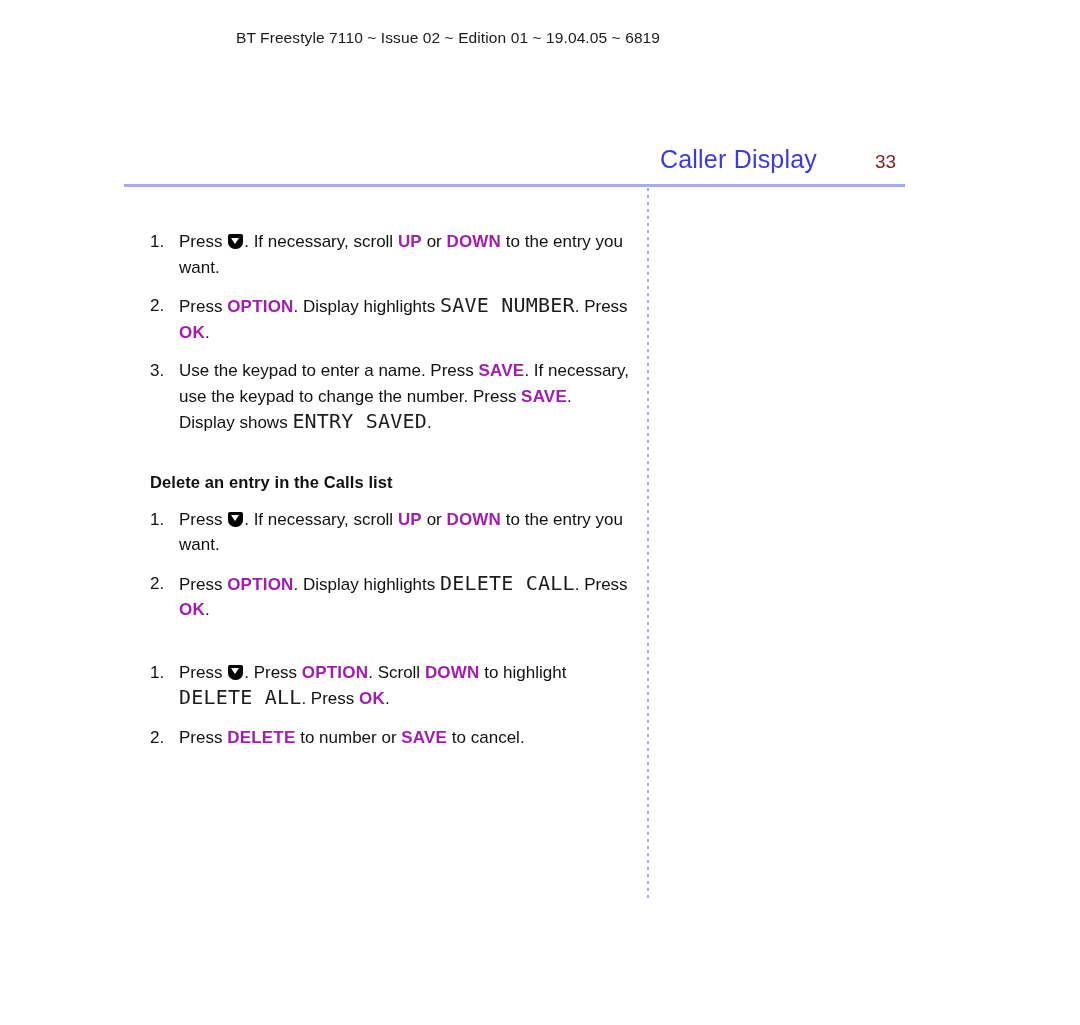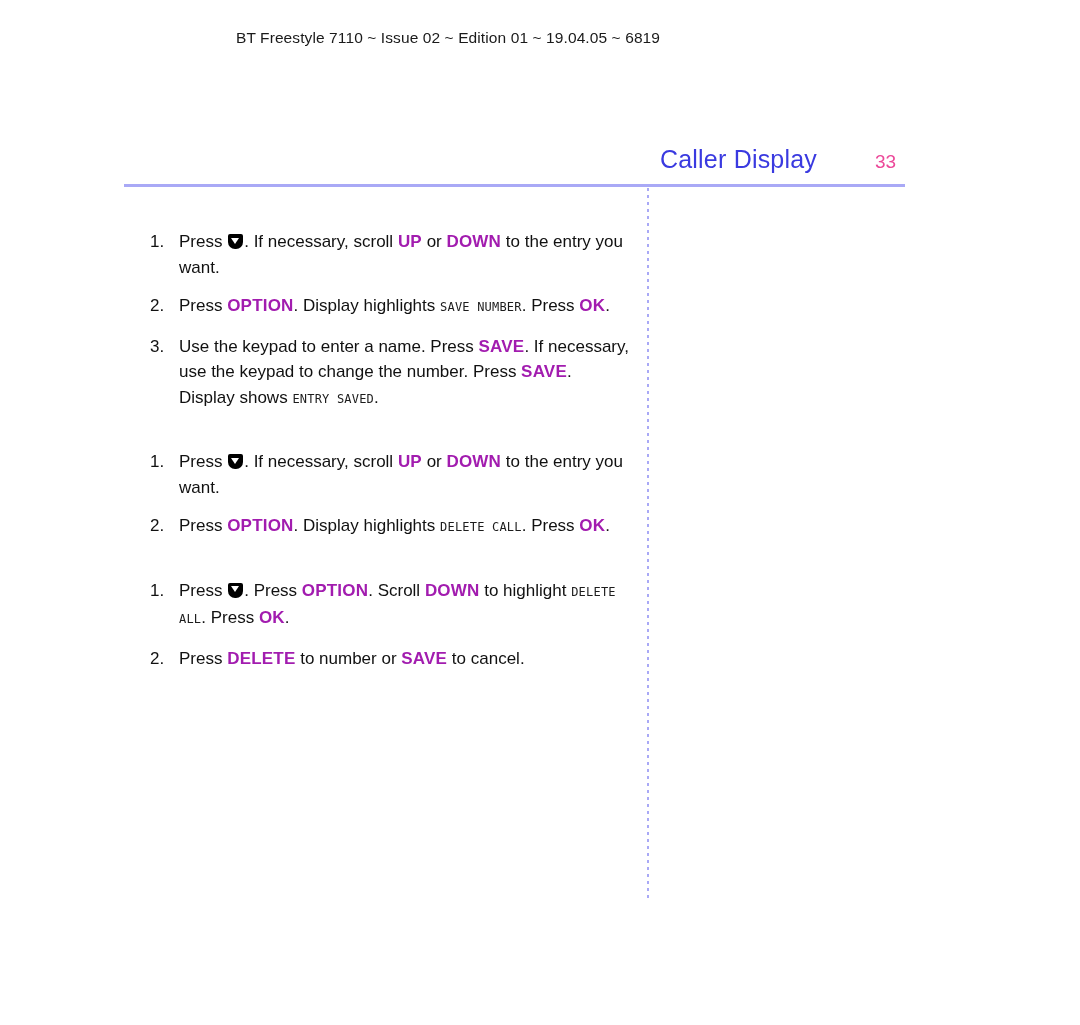--- a/index.html
+++ b/index.html
@@ -46,7 +46,7 @@
   }
   .page-number {
     font-size: 19px;
-    color: #ec4899;
+    color: #7f1d1d;
     margin-left: 58px;
   }
 

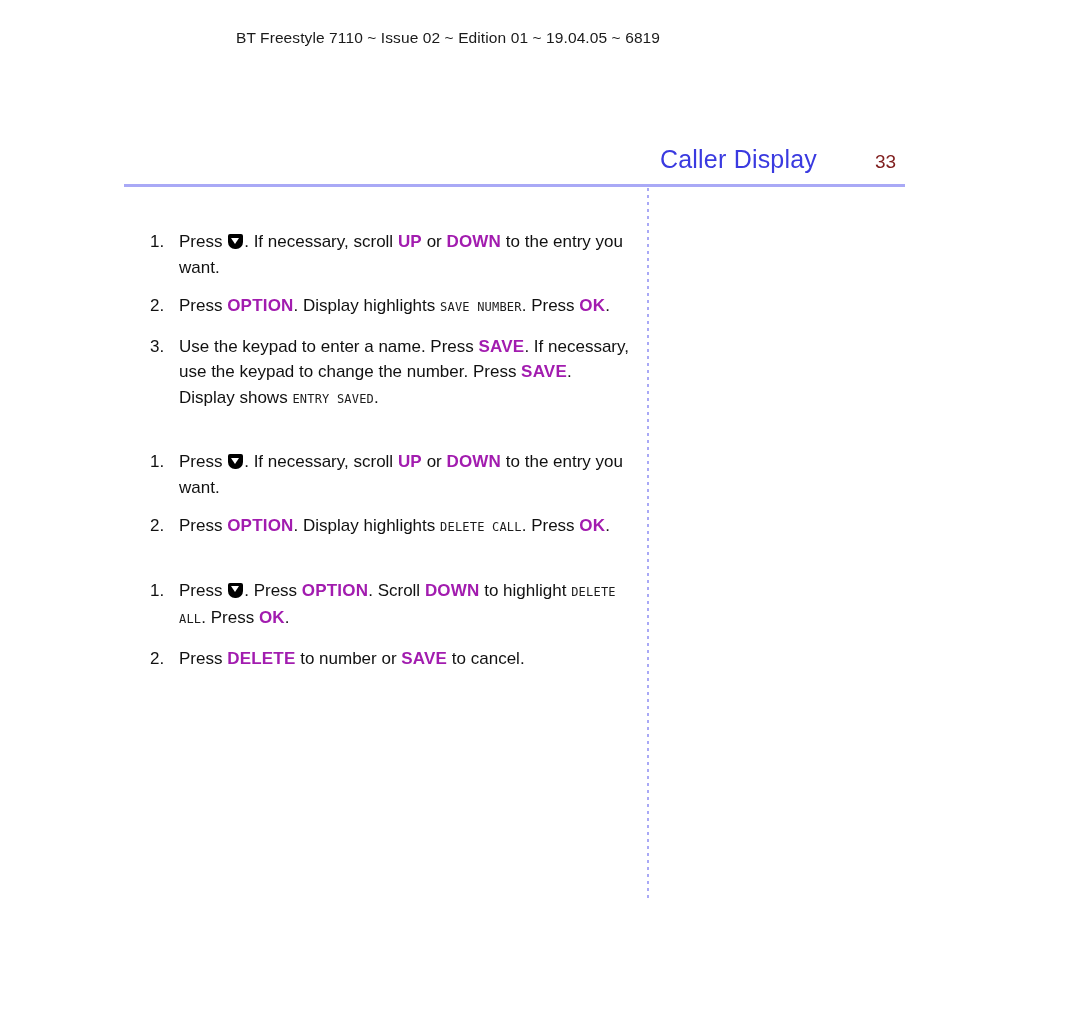--- a/index.html
+++ b/index.html
@@ -125,7 +125,7 @@
 
   .lcd {
     font-family: "DejaVu Sans Mono", "Liberation Mono", monospace;
-    font-size: 12px;
+    font-size: 20px;
     letter-spacing: 0.2px;
     color: #1c1c1c;
   }

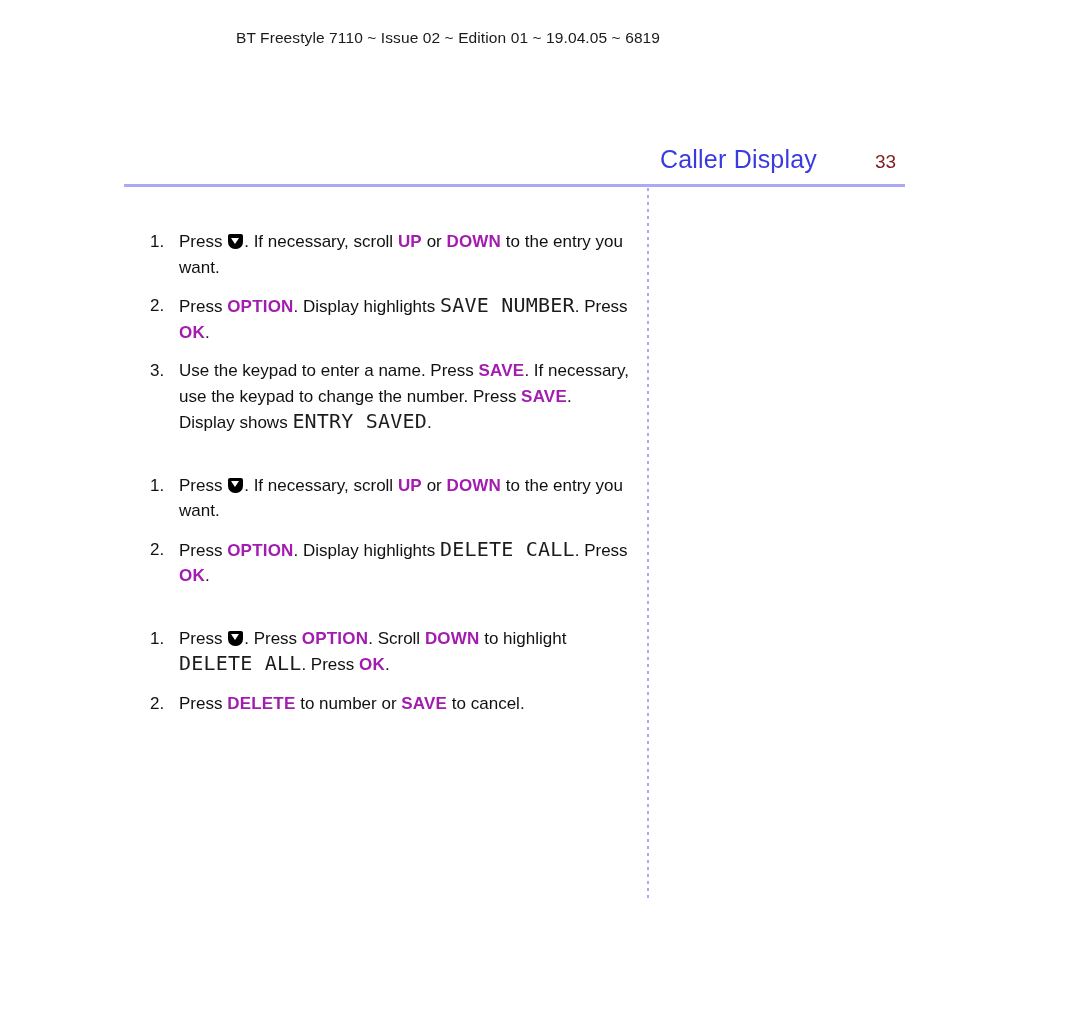--- a/index.html
+++ b/index.html
@@ -176,6 +176,7 @@
       </ol>
     </div>
     <div class="section">
+      <h2 class="section-heading">Delete an entry in the Calls list</h2>
       <ol class="steps">
         <li><span class="step-num">1.</span><span>Press </span><span class="key-down"></span><span>. If necessary, scroll </span><b class="kw">UP</b><span> or </span><b class="kw">DOWN</b><span> to the entry you want.</span></li>
         <li><span class="step-num">2.</span><span>Press </span><b class="kw">OPTION</b><span>. Display highlights </span><span class="lcd">DELETE CALL</span><span>. Press </span><b class="kw">OK</b><span>.</span></li>

